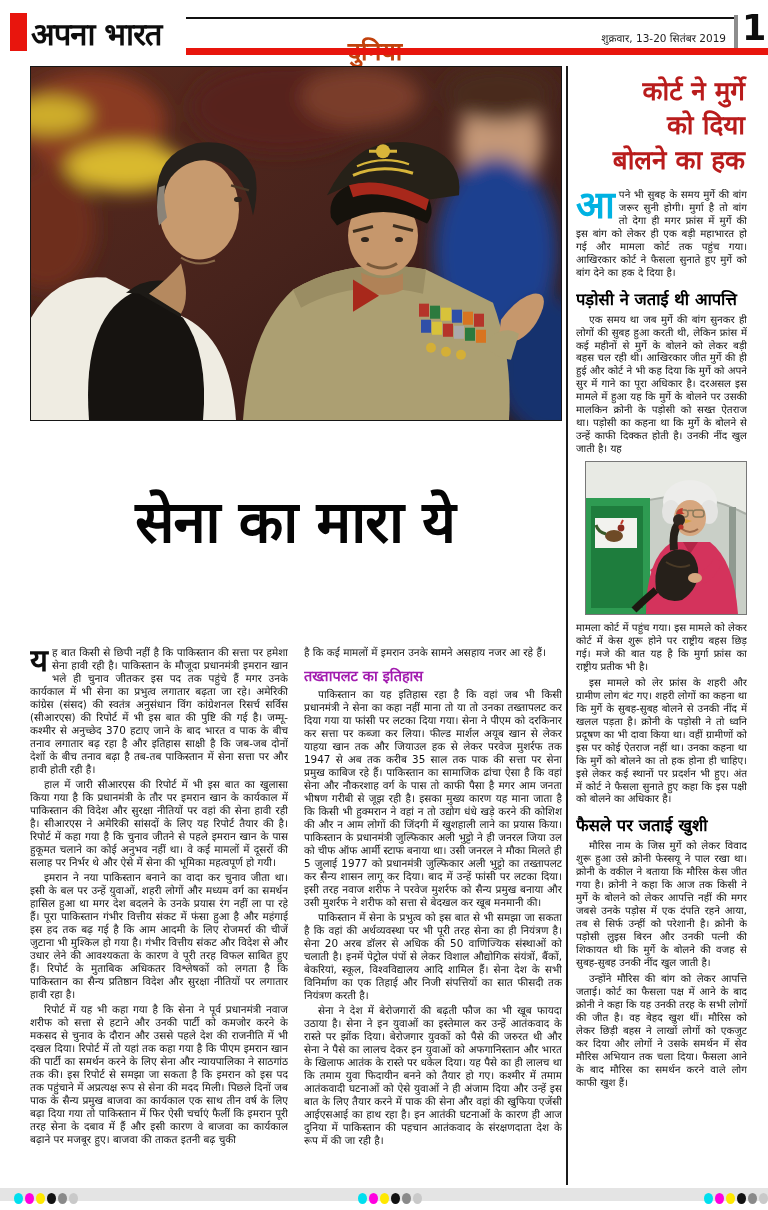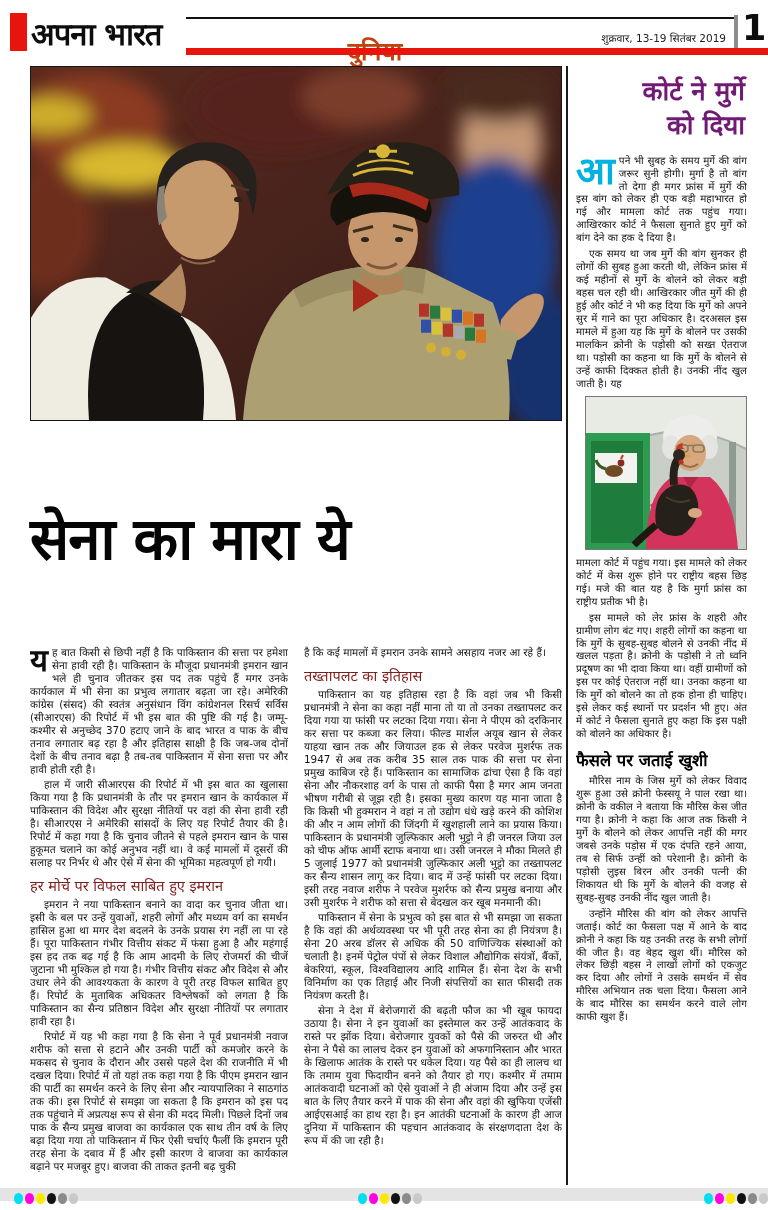--- a/index.html
+++ b/index.html
@@ -53,7 +53,7 @@
     <div class="logo-text">अपना भारत</div>
     <div class="topline"></div>
     <div class="section-name">दुनिया</div>
-    <div class="mast-date">शुक्रवार, 13-19 सितंबर 2019</div>
+    <div class="mast-date">शुक्रवार, 13-20 सितंबर 2019</div>
     <div class="page-sep"></div>
     <div class="page-num">12</div>
     <div class="redline"></div>

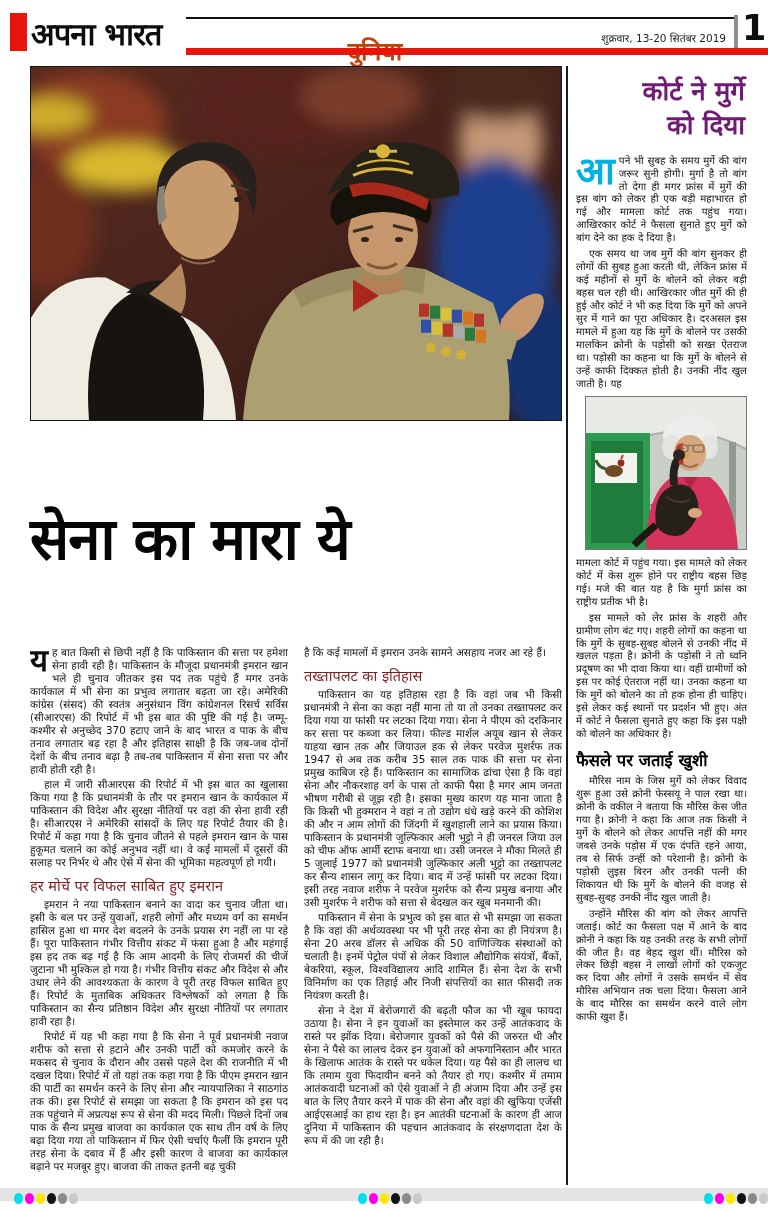--- a/index.html
+++ b/index.html
@@ -30,7 +30,7 @@
   .v-divider{position:absolute;left:566px;top:66px;width:2px;height:1119px;background:#1c1c1c;}
   
   .side-article{position:absolute;left:576px;top:74px;width:171px;height:1112px;overflow:hidden;}
-  .side-headline{font-size:26px;line-height:1.32;font-weight:800;text-align:right;margin:0 2px 12px 0;color:#701a75;}
+  .side-headline{font-size:26px;line-height:1.32;font-weight:800;text-align:right;margin:0 2px 12px 0;color:#b91c1c;}
   .side-article p{font-size:10.2px;line-height:1.27;text-align:justify;margin:0 0 3px 0;color:#141414;}
   .side-article p.ind{text-indent:13px;}
   .side-article h3{font-size:16.5px;font-weight:800;margin:7px 0 4px 0;color:#000;}

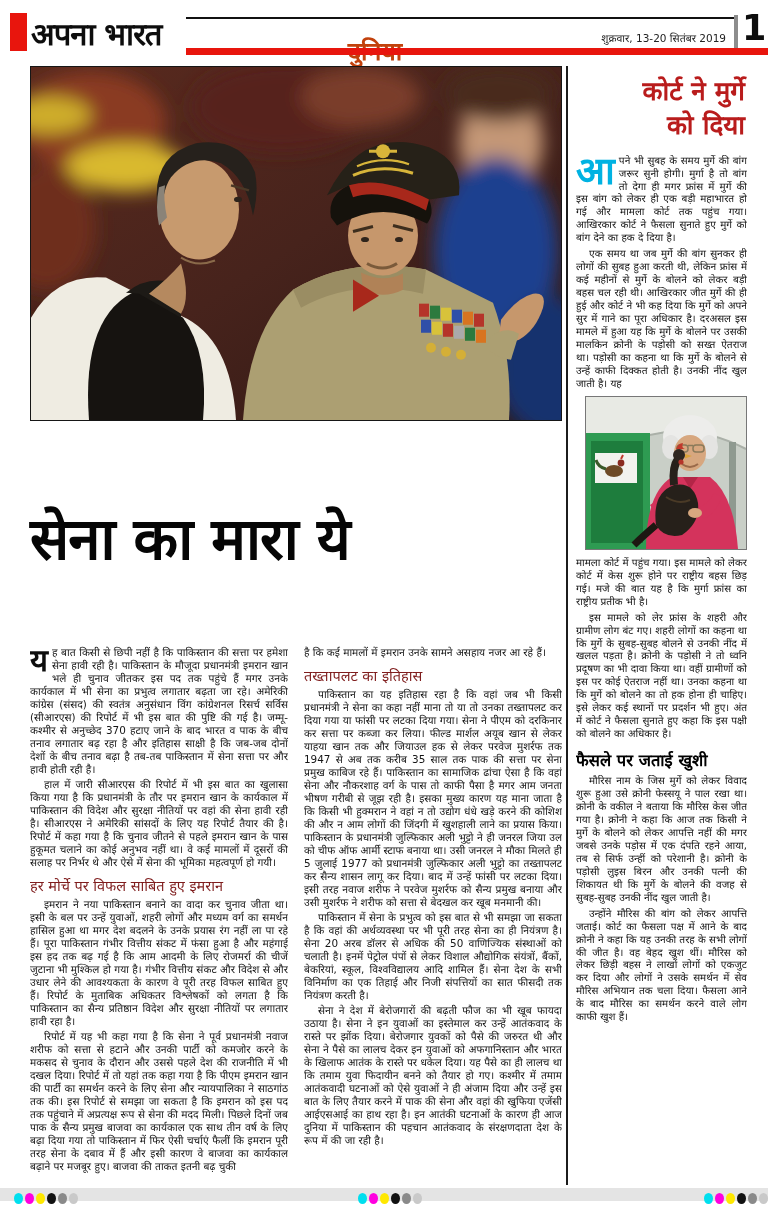--- a/index.html
+++ b/index.html
@@ -168,6 +168,7 @@
     <h2 class="side-headline">
       <span>कोर्ट ने मुर्गे</span><br>
       <span>को दिया</span><br>
+      <span>बोलने का हक</span>
     </h2>
     <p><span class="dropcap-side">आ</span><span>पने भी सुबह के समय मुर्गे की बांग जरूर सुनी होगी। मुर्गा है तो बांग तो देगा ही मगर फ्रांस में मुर्गे की इस बांग को लेकर ही एक बड़ी महाभारत हो गई और मामला कोर्ट तक पहुंच गया। आखिरकार कोर्ट ने फैसला सुनाते हुए मुर्गे को बांग देने का हक दे दिया है।</span></p>
     <p class="ind">एक समय था जब मुर्गे की बांग सुनकर ही लोगों की सुबह हुआ करती थी, लेकिन फ्रांस में कई महीनों से मुर्गे के बोलने को लेकर बड़ी बहस चल रही थी। आखिरकार जीत मुर्गे की ही हुई और कोर्ट ने भी कह दिया कि मुर्गे को अपने सुर में गाने का पूरा अधिकार है। दरअसल इस मामले में हुआ यह कि मुर्गे के बोलने पर उसकी मालकिन क्रोनी के पड़ोसी को सख्त ऐतराज था। पड़ोसी का कहना था कि मुर्गे के बोलने से उन्हें काफी दिक्कत होती है। उनकी नींद खुल जाती है। यह</p>

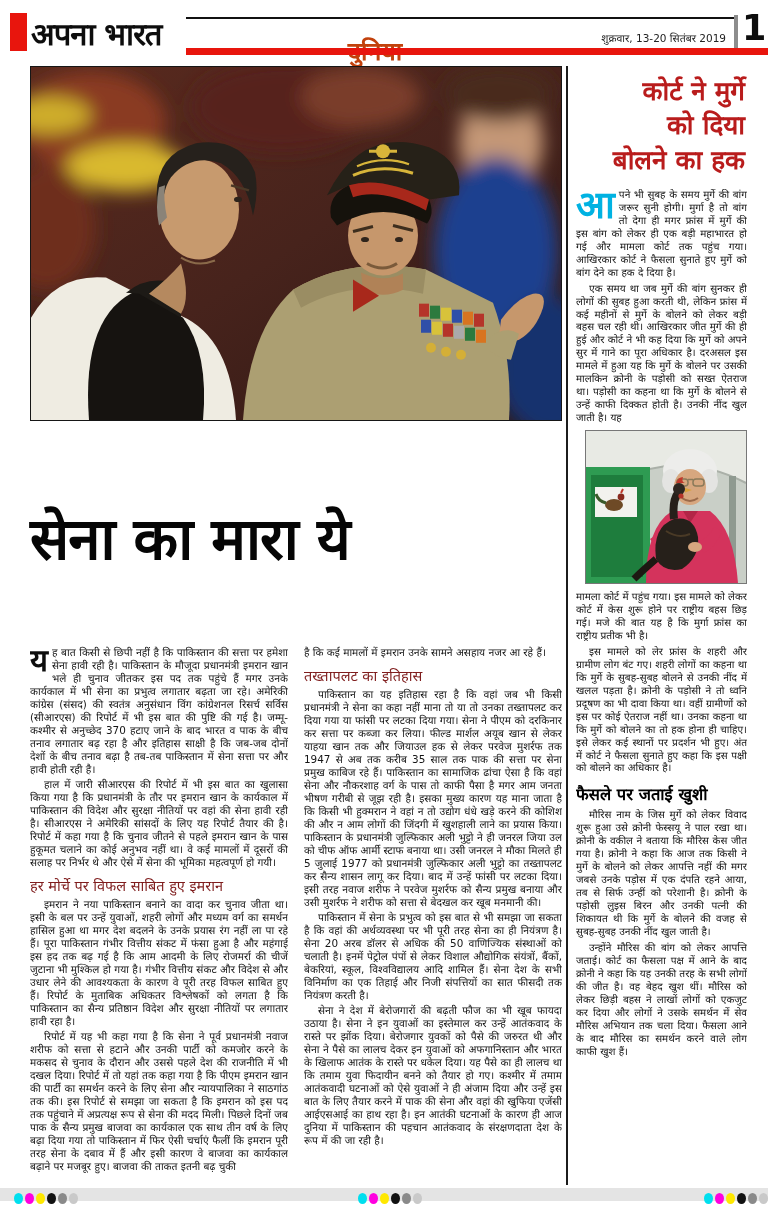--- a/index.html
+++ b/index.html
@@ -171,6 +171,7 @@
       <span>बोलने का हक</span>
     </h2>
     <p><span class="dropcap-side">आ</span><span>पने भी सुबह के समय मुर्गे की बांग जरूर सुनी होगी। मुर्गा है तो बांग तो देगा ही मगर फ्रांस में मुर्गे की इस बांग को लेकर ही एक बड़ी महाभारत हो गई और मामला कोर्ट तक पहुंच गया। आखिरकार कोर्ट ने फैसला सुनाते हुए मुर्गे को बांग देने का हक दे दिया है।</span></p>
+    <h3>पड़ोसी ने जताई थी आपत्ति</h3>
     <p class="ind">एक समय था जब मुर्गे की बांग सुनकर ही लोगों की सुबह हुआ करती थी, लेकिन फ्रांस में कई महीनों से मुर्गे के बोलने को लेकर बड़ी बहस चल रही थी। आखिरकार जीत मुर्गे की ही हुई और कोर्ट ने भी कह दिया कि मुर्गे को अपने सुर में गाने का पूरा अधिकार है। दरअसल इस मामले में हुआ यह कि मुर्गे के बोलने पर उसकी मालकिन क्रोनी के पड़ोसी को सख्त ऐतराज था। पड़ोसी का कहना था कि मुर्गे के बोलने से उन्हें काफी दिक्कत होती है। उनकी नींद खुल जाती है। यह</p>
 
     <figure class="side-photo">

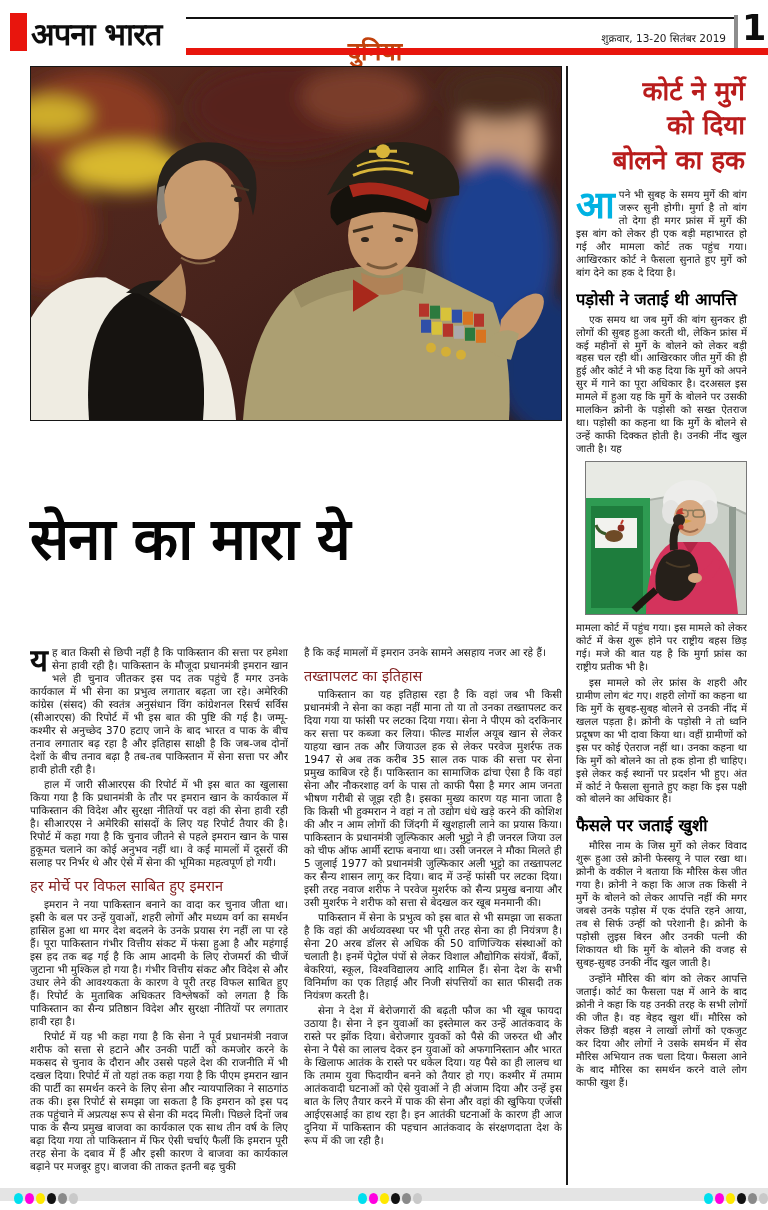--- a/index.html
+++ b/index.html
@@ -17,8 +17,8 @@
   
   .main-photo{position:absolute;left:30px;top:66px;width:530px;height:353px;margin:0;border:1px solid #161616;overflow:hidden;}
   .main-photo svg{display:block;width:100%;height:100%;}
-  .main-headline{position:absolute;left:30px;top:429px;width:530px;height:220px;margin:0;
-                 display:flex;flex-direction:column;justify-content:center;text-align:left;
+  .main-headline{position:absolute;left:30px;top:412px;width:530px;height:220px;margin:0;
+                 display:flex;flex-direction:column;justify-content:center;text-align:center;
                  font-size:58px;font-weight:800;line-height:1.5;letter-spacing:-1px;color:#050505;}
   .main-cols{position:absolute;left:30px;top:646px;width:532px;height:540px;display:flex;gap:16px;overflow:hidden;}
   .main-cols .col{flex:1;overflow:hidden;}

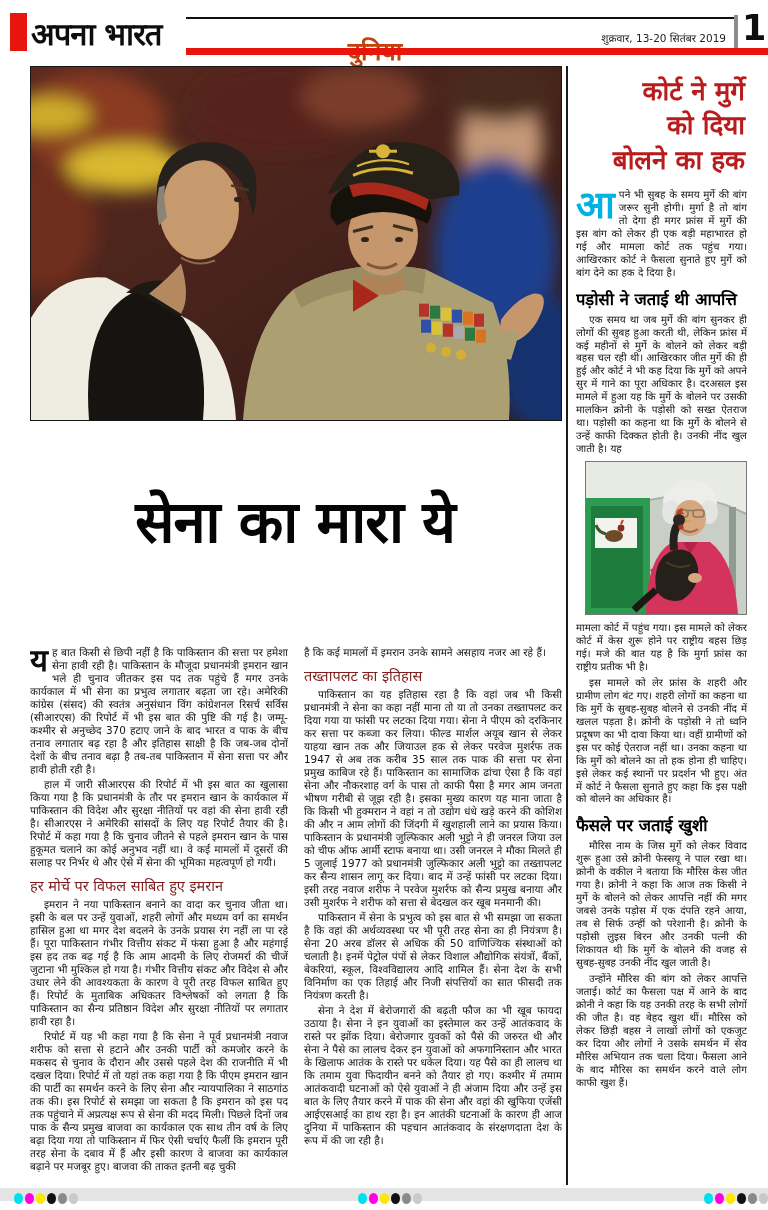--- a/index.html
+++ b/index.html
@@ -24,7 +24,7 @@
   .main-cols .col{flex:1;overflow:hidden;}
   .main-cols p{font-size:10.4px;line-height:1.25;text-align:justify;margin:0 0 2px 0;color:#141414;}
   .main-cols p.ind{text-indent:14px;}
-  .main-cols h3{font-size:14.5px;font-weight:400;margin:6px 0 3px 0;color:#7f1d1d;}
+  .main-cols h3{font-size:14.5px;font-weight:700;margin:6px 0 3px 0;color:#a21caf;}
   .dropcap-main{float:left;font-size:31px;line-height:26px;font-weight:800;padding:1px 4px 0 0;color:#0d0d0d;}
   
   .v-divider{position:absolute;left:566px;top:66px;width:2px;height:1119px;background:#1c1c1c;}

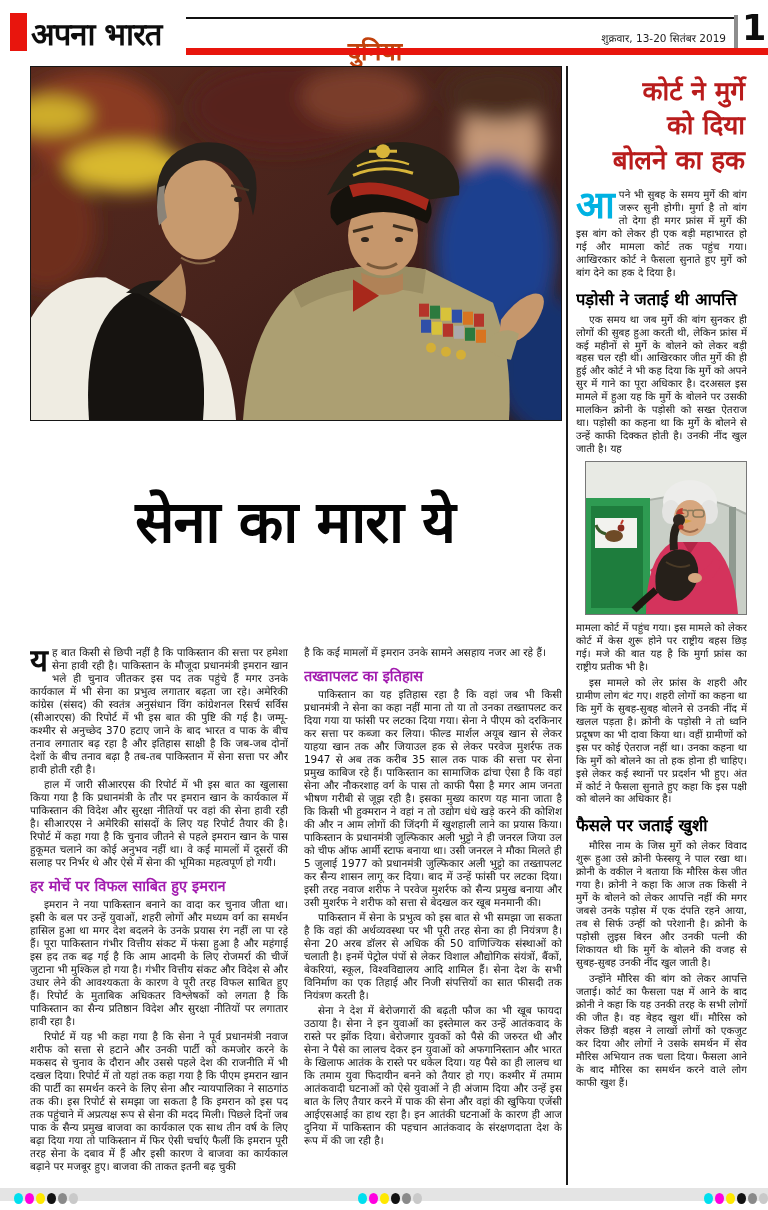--- a/index.html
+++ b/index.html
@@ -149,7 +149,6 @@
     <div class="col">
       <p><span class="dropcap-main">य</span><span>ह बात किसी से छिपी नहीं है कि पाकिस्तान की सत्ता पर हमेशा सेना हावी रही है। पाकिस्तान के मौजूदा प्रधानमंत्री इमरान खान भले ही चुनाव जीतकर इस पद तक पहुंचे हैं मगर उनके कार्यकाल में भी सेना का प्रभुत्व लगातार बढ़ता जा रहे। अमेरिकी कांग्रेस (संसद) की स्वतंत्र अनुसंधान विंग कांग्रेशनल रिसर्च सर्विस (सीआरएस) की रिपोर्ट में भी इस बात की पुष्टि की गई है। जम्मू-कश्मीर से अनुच्छेद 370 हटाए जाने के बाद भारत व पाक के बीच तनाव लगातार बढ़ रहा है और इतिहास साक्षी है कि जब-जब दोनों देशों के बीच तनाव बढ़ा है तब-तब पाकिस्तान में सेना सत्ता पर और हावी होती रही है।</span></p>
       <p class="ind">हाल में जारी सीआरएस की रिपोर्ट में भी इस बात का खुलासा किया गया है कि प्रधानमंत्री के तौर पर इमरान खान के कार्यकाल में पाकिस्तान की विदेश और सुरक्षा नीतियों पर वहां की सेना हावी रही है। सीआरएस ने अमेरिकी सांसदों के लिए यह रिपोर्ट तैयार की है। रिपोर्ट में कहा गया है कि चुनाव जीतने से पहले इमरान खान के पास हुकूमत चलाने का कोई अनुभव नहीं था। वे कई मामलों में दूसरों की सलाह पर निर्भर थे और ऐसे में सेना की भूमिका महत्वपूर्ण हो गयी।</p>
-      <h3>हर मोर्चे पर विफल साबित हुए इमरान</h3>
       <p class="ind">इमरान ने नया पाकिस्तान बनाने का वादा कर चुनाव जीता था। इसी के बल पर उन्हें युवाओं, शहरी लोगों और मध्यम वर्ग का समर्थन हासिल हुआ था मगर देश बदलने के उनके प्रयास रंग नहीं ला पा रहे हैं। पूरा पाकिस्तान गंभीर वित्तीय संकट में फंसा हुआ है और महंगाई इस हद तक बढ़ गई है कि आम आदमी के लिए रोजमर्रा की चीजें जुटाना भी मुश्किल हो गया है। गंभीर वित्तीय संकट और विदेश से और उधार लेने की आवश्यकता के कारण वे पूरी तरह विफल साबित हुए हैं। रिपोर्ट के मुताबिक अधिकतर विश्लेषकों को लगता है कि पाकिस्तान का सैन्य प्रतिष्ठान विदेश और सुरक्षा नीतियों पर लगातार हावी रहा है।</p>
       <p class="ind">रिपोर्ट में यह भी कहा गया है कि सेना ने पूर्व प्रधानमंत्री नवाज शरीफ को सत्ता से हटाने और उनकी पार्टी को कमजोर करने के मकसद से चुनाव के दौरान और उससे पहले देश की राजनीति में भी दखल दिया। रिपोर्ट में तो यहां तक कहा गया है कि पीएम इमरान खान की पार्टी का समर्थन करने के लिए सेना और न्यायपालिका ने साठगांठ तक की। इस रिपोर्ट से समझा जा सकता है कि इमरान को इस पद तक पहुंचाने में अप्रत्यक्ष रूप से सेना की मदद मिली। पिछले दिनों जब पाक के सैन्य प्रमुख बाजवा का कार्यकाल एक साथ तीन वर्ष के लिए बढ़ा दिया गया तो पाकिस्तान में फिर ऐसी चर्चाएं फैलीं कि इमरान पूरी तरह सेना के दबाव में हैं और इसी कारण वे बाजवा का कार्यकाल बढ़ाने पर मजबूर हुए। बाजवा की ताकत इतनी बढ़ चुकी</p>
     </div>

